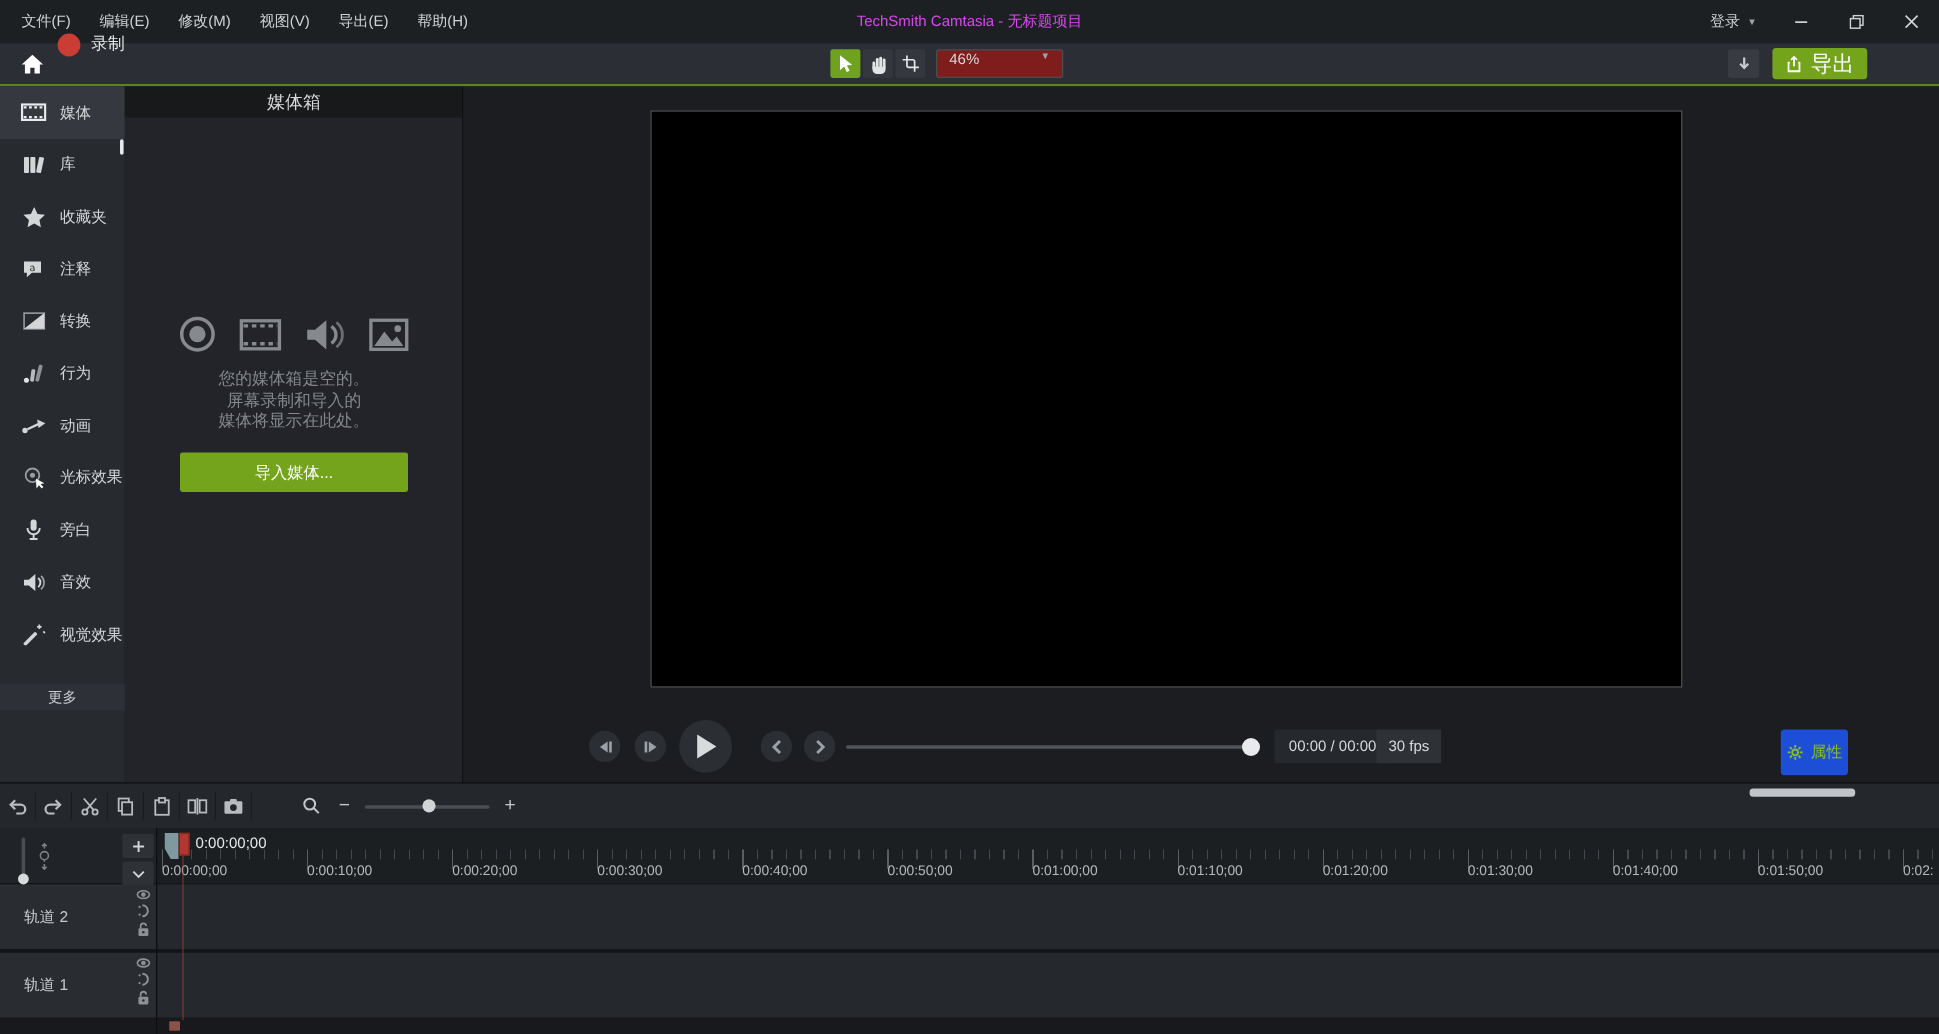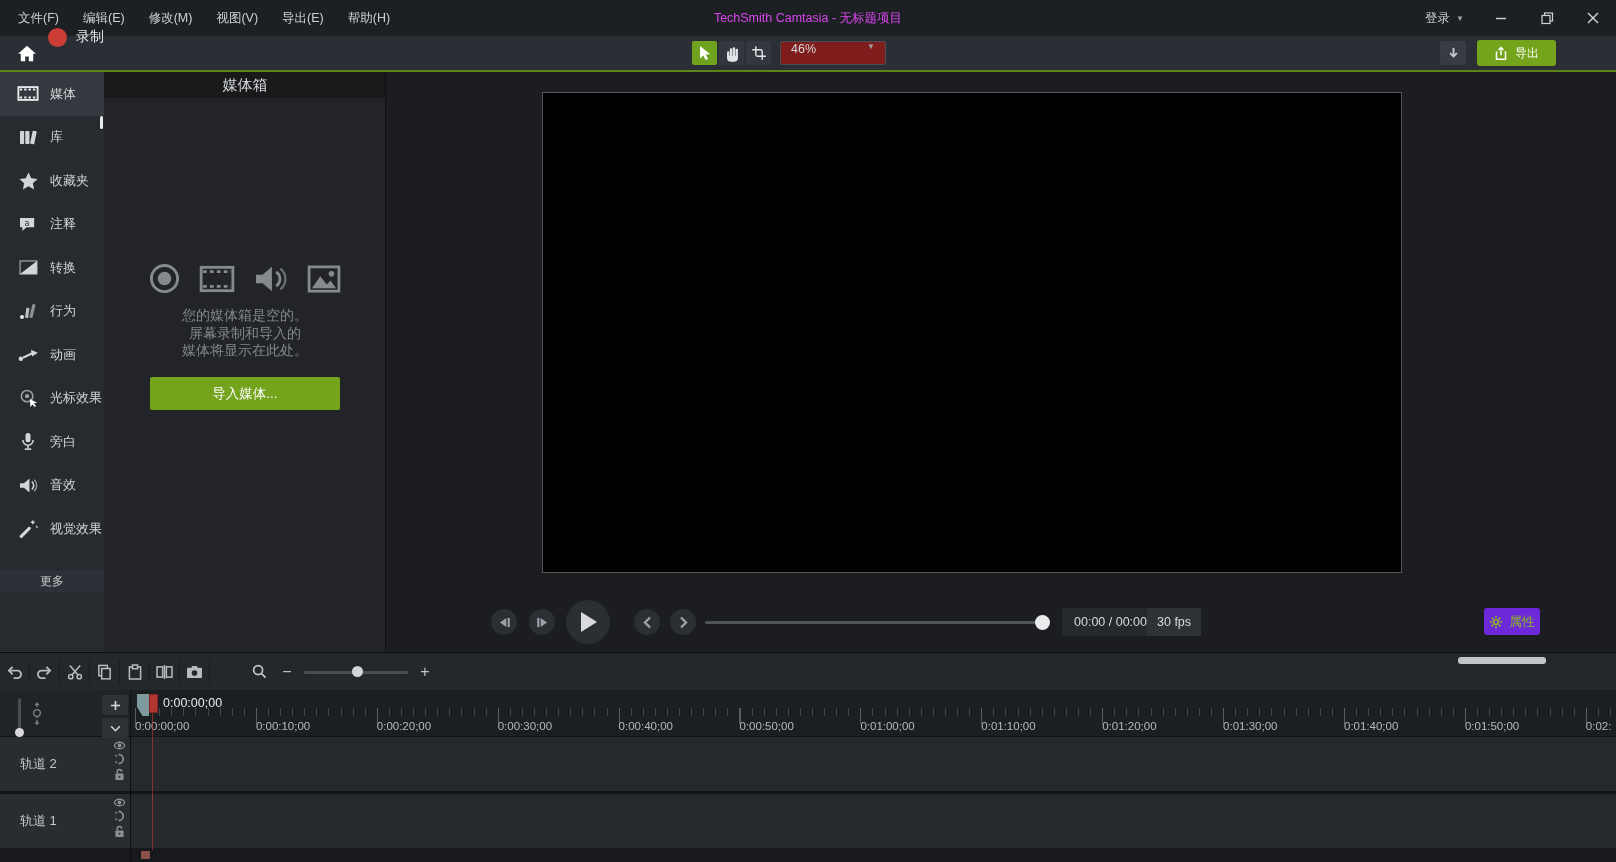--- a/index.html
+++ b/index.html
@@ -38,7 +38,7 @@
   #zoom-value{font-size:12.5px;color:#d6d8da;flex:1;}
   #download-btn{left:1440px;top:41px;width:26px;height:24px;background:#383c42;border-radius:2px;display:flex;align-items:center;justify-content:center;}
   #export-btn{left:1477px;top:40px;width:79px;height:26px;background:var(--accent-green);border-radius:3px;display:flex;align-items:center;justify-content:center;gap:7px;}
-  #export-label{font-size:12px;color:#fff;}
+  #export-label{font-size:18px;color:#fff;}
 
   
   #sidebar{left:0;top:72px;width:104px;height:580px;background:#272a2f;}

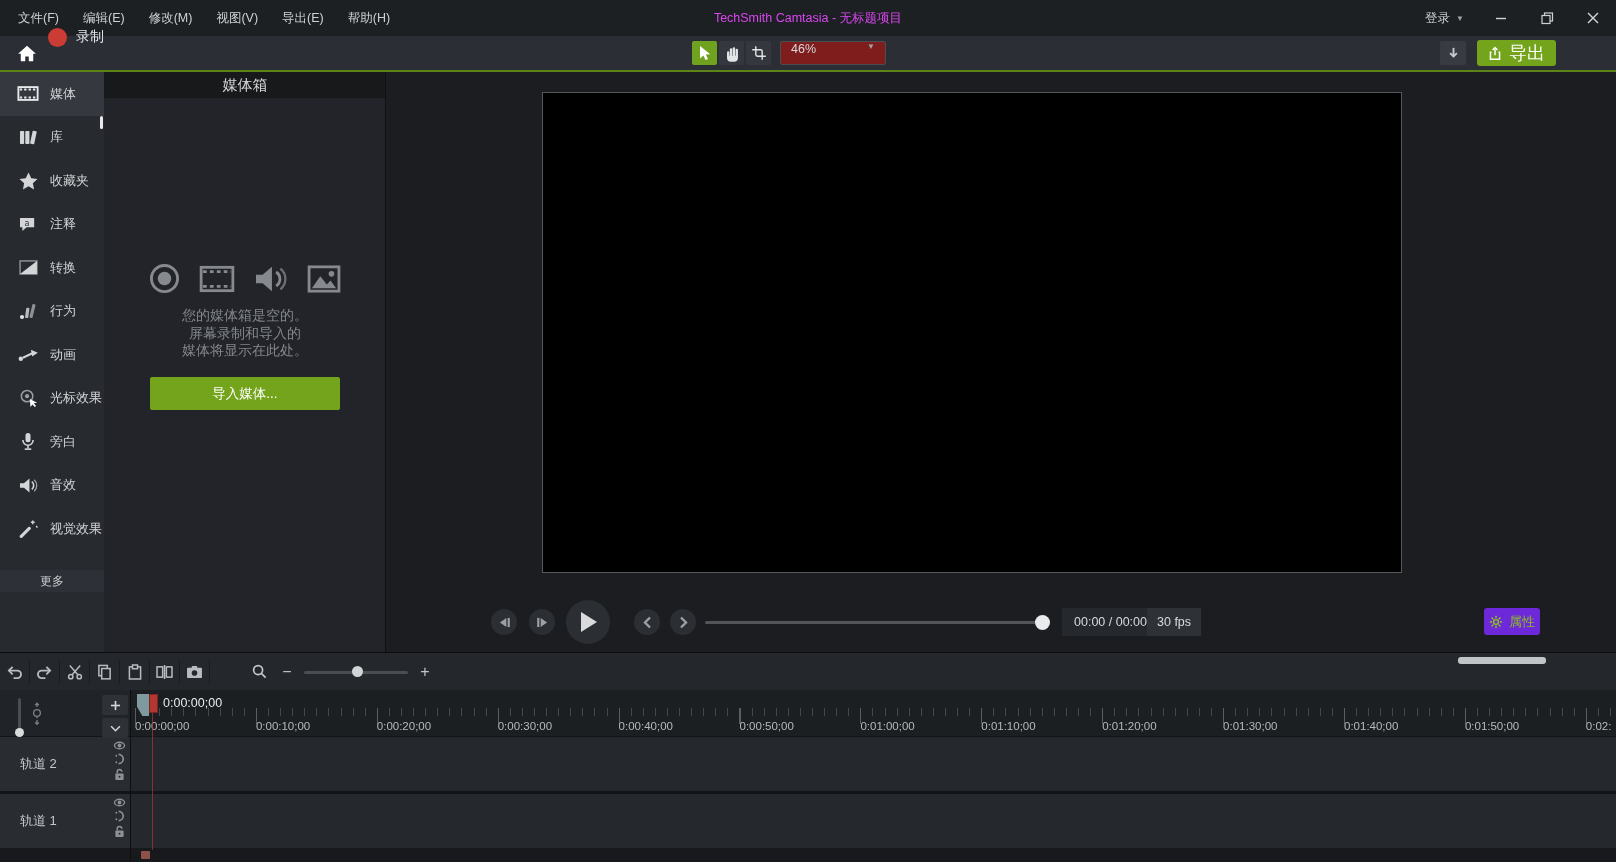--- a/index.html
+++ b/index.html
@@ -73,7 +73,7 @@
   #pb-thumb{position:absolute;right:0;top:1px;width:15px;height:15px;border-radius:50%;background:#e8eaec;}
   #time-box{left:1062px;top:608px;height:28px;background:#25282d;display:flex;align-items:center;padding:0 12px;font-size:12.5px;color:#d8dadc;}
   #fps-box{left:1147px;top:608px;height:28px;background:#2e3237;display:flex;align-items:center;padding:0 10px;font-size:12.5px;color:#d8dadc;}
-  #props-btn{left:1484px;top:608px;width:56px;height:27px;background:#6d28d9;border-radius:3px;display:flex;align-items:center;justify-content:center;gap:6px;}
+  #props-btn{left:1484px;top:608px;width:56px;height:38px;background:#1d4ed8;border-radius:3px;display:flex;align-items:center;justify-content:center;gap:6px;}
   #props-label{font-size:13px;color:var(--props-green);}
 
   

